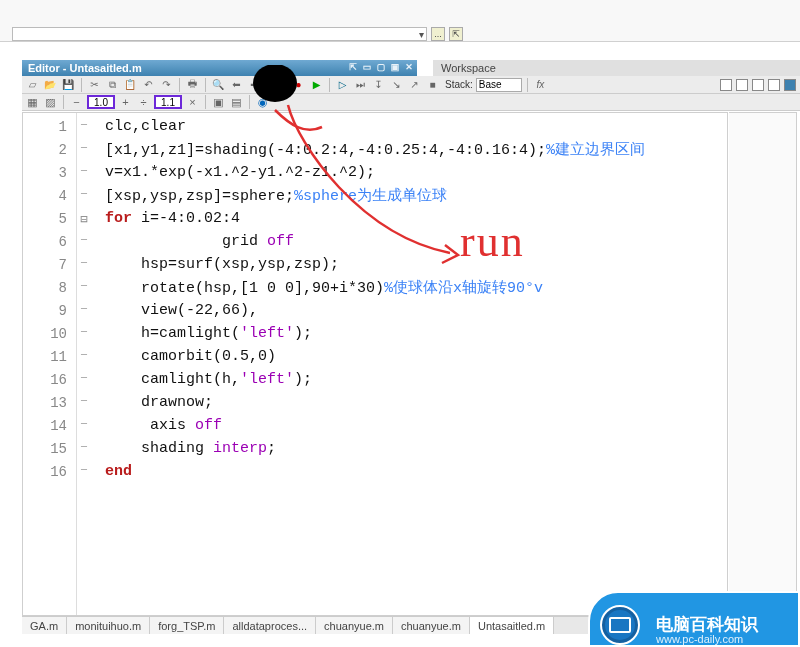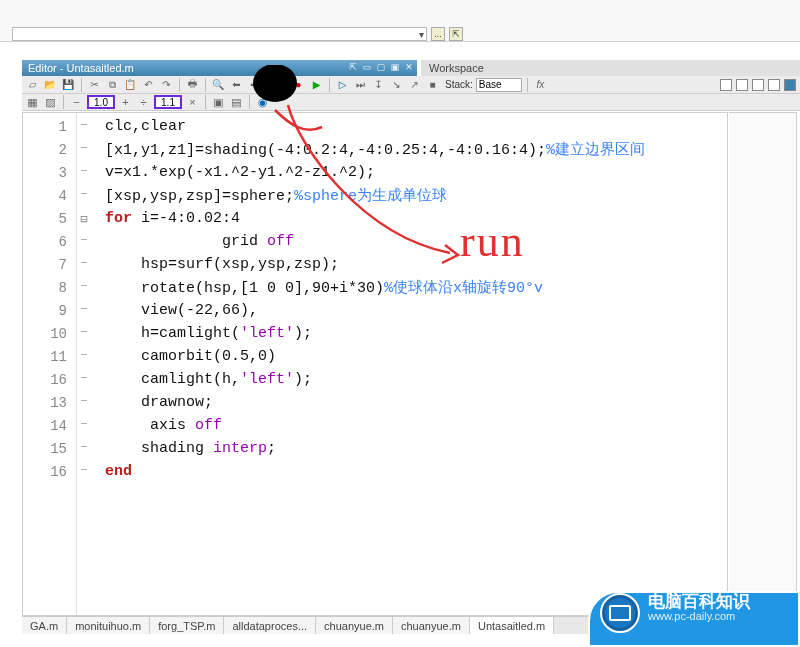--- a/index.html
+++ b/index.html
@@ -70,6 +70,7 @@
     display: flex;
     align-items: center;
     position: relative;
+    font-weight: bold;
   }
   .win-ctrls {
     position: absolute;

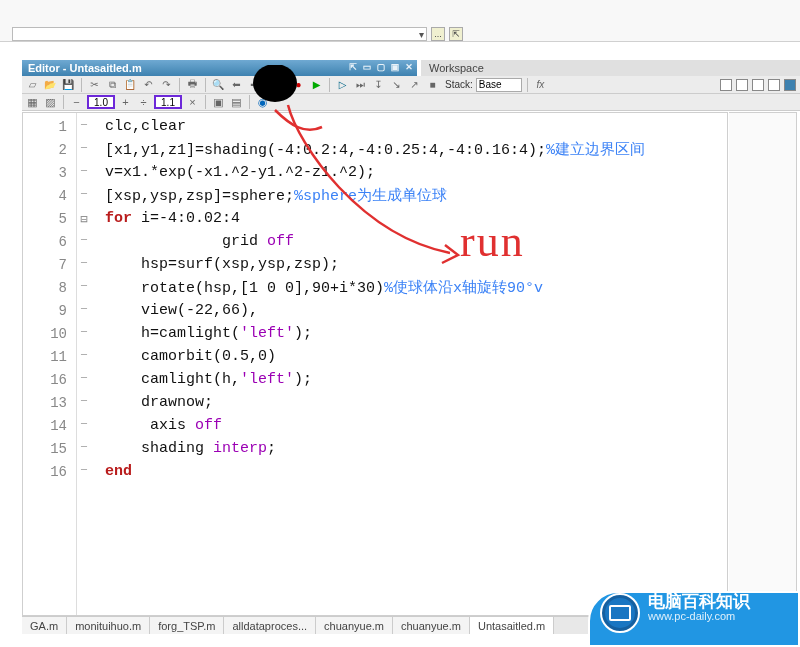--- a/index.html
+++ b/index.html
@@ -89,7 +89,7 @@
     justify-content: center;
   }
   .workspace-title {
-    margin-left: 4px;
+    margin-left: 16px;
     background: #e0e0e0;
     color: #444;
     font-size: 11px;

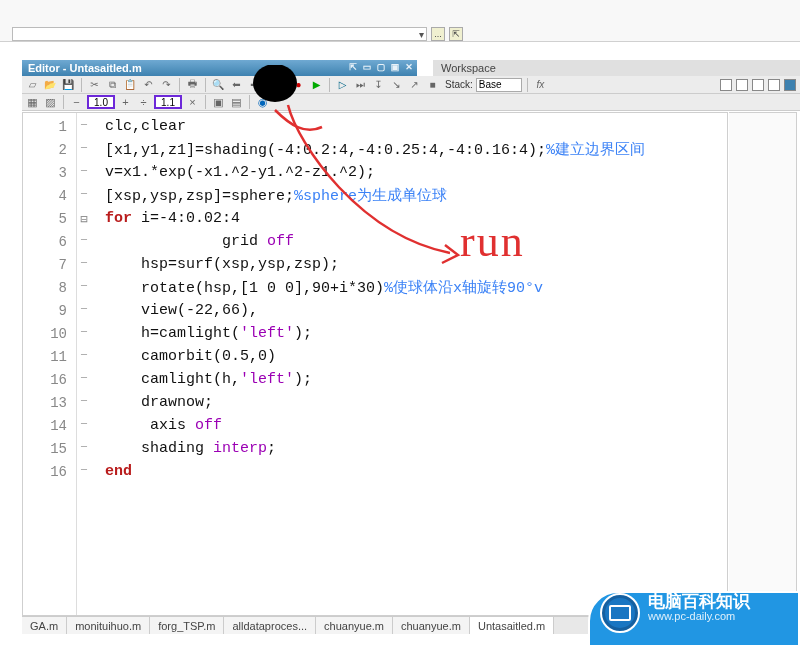--- a/index.html
+++ b/index.html
@@ -288,9 +288,9 @@
     border-radius: 30px 0 0 0;
     border: 2px solid #fff;
     display: flex;
-    align-items: flex-start;
+    align-items: flex-end;
     padding-left: 10px;
-    gap: 8px;
+    gap: 16px;
   }
   .brand-icon {
     width: 40px;

